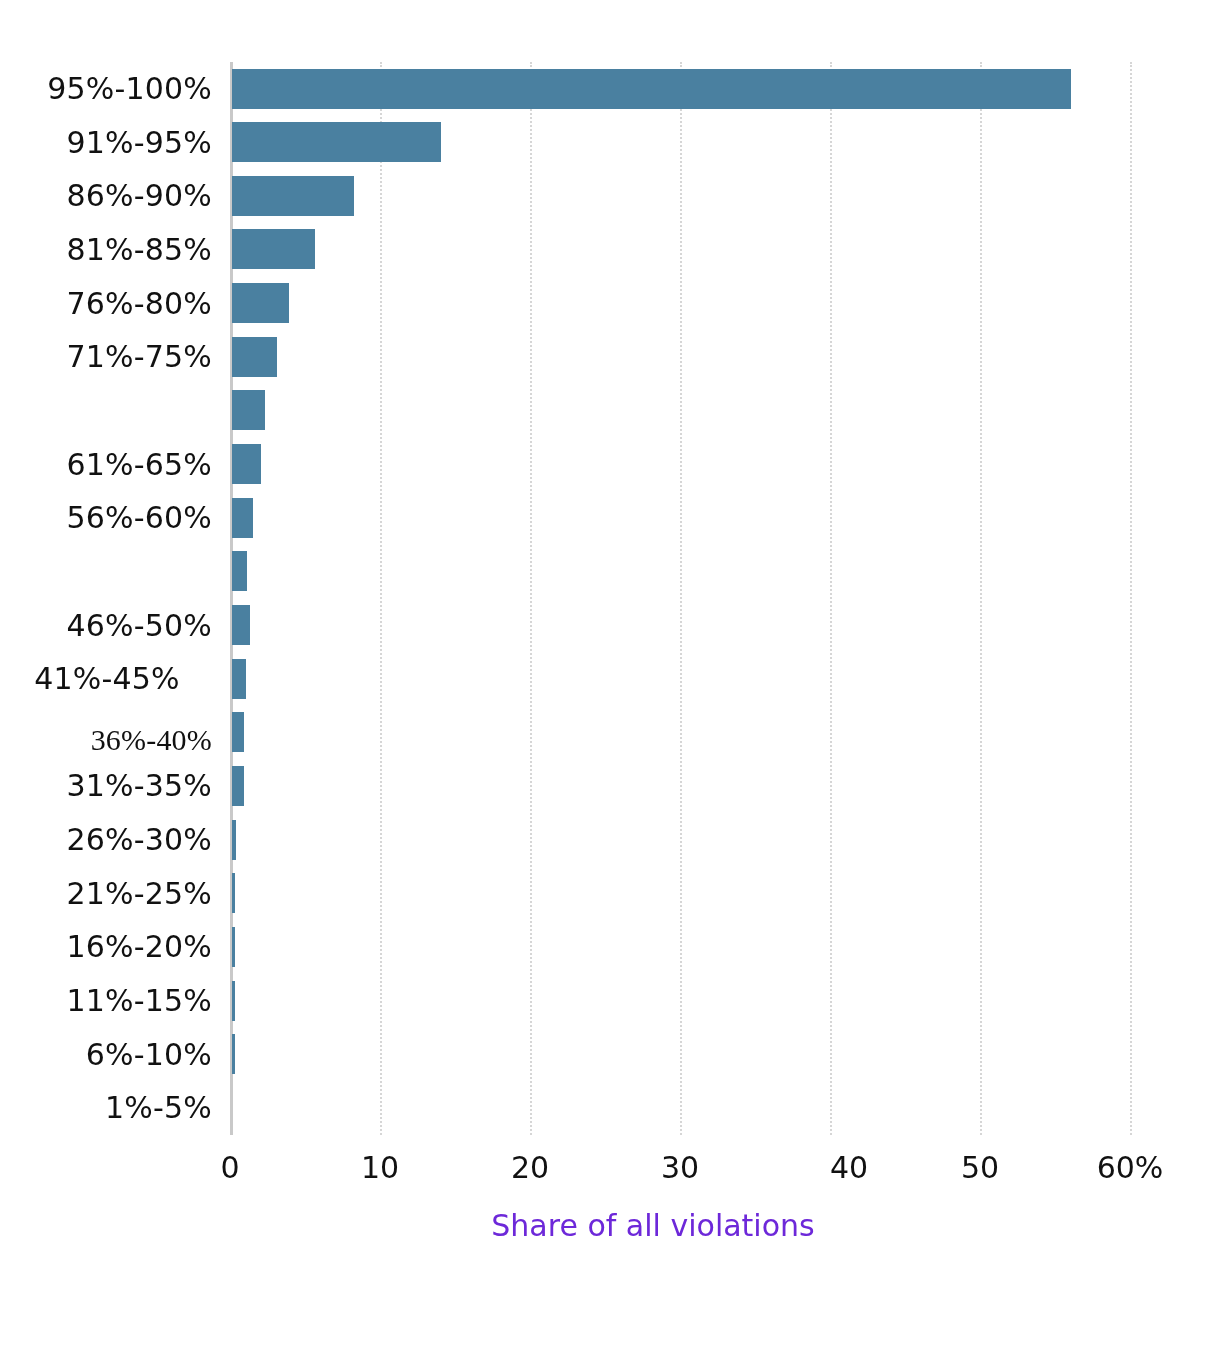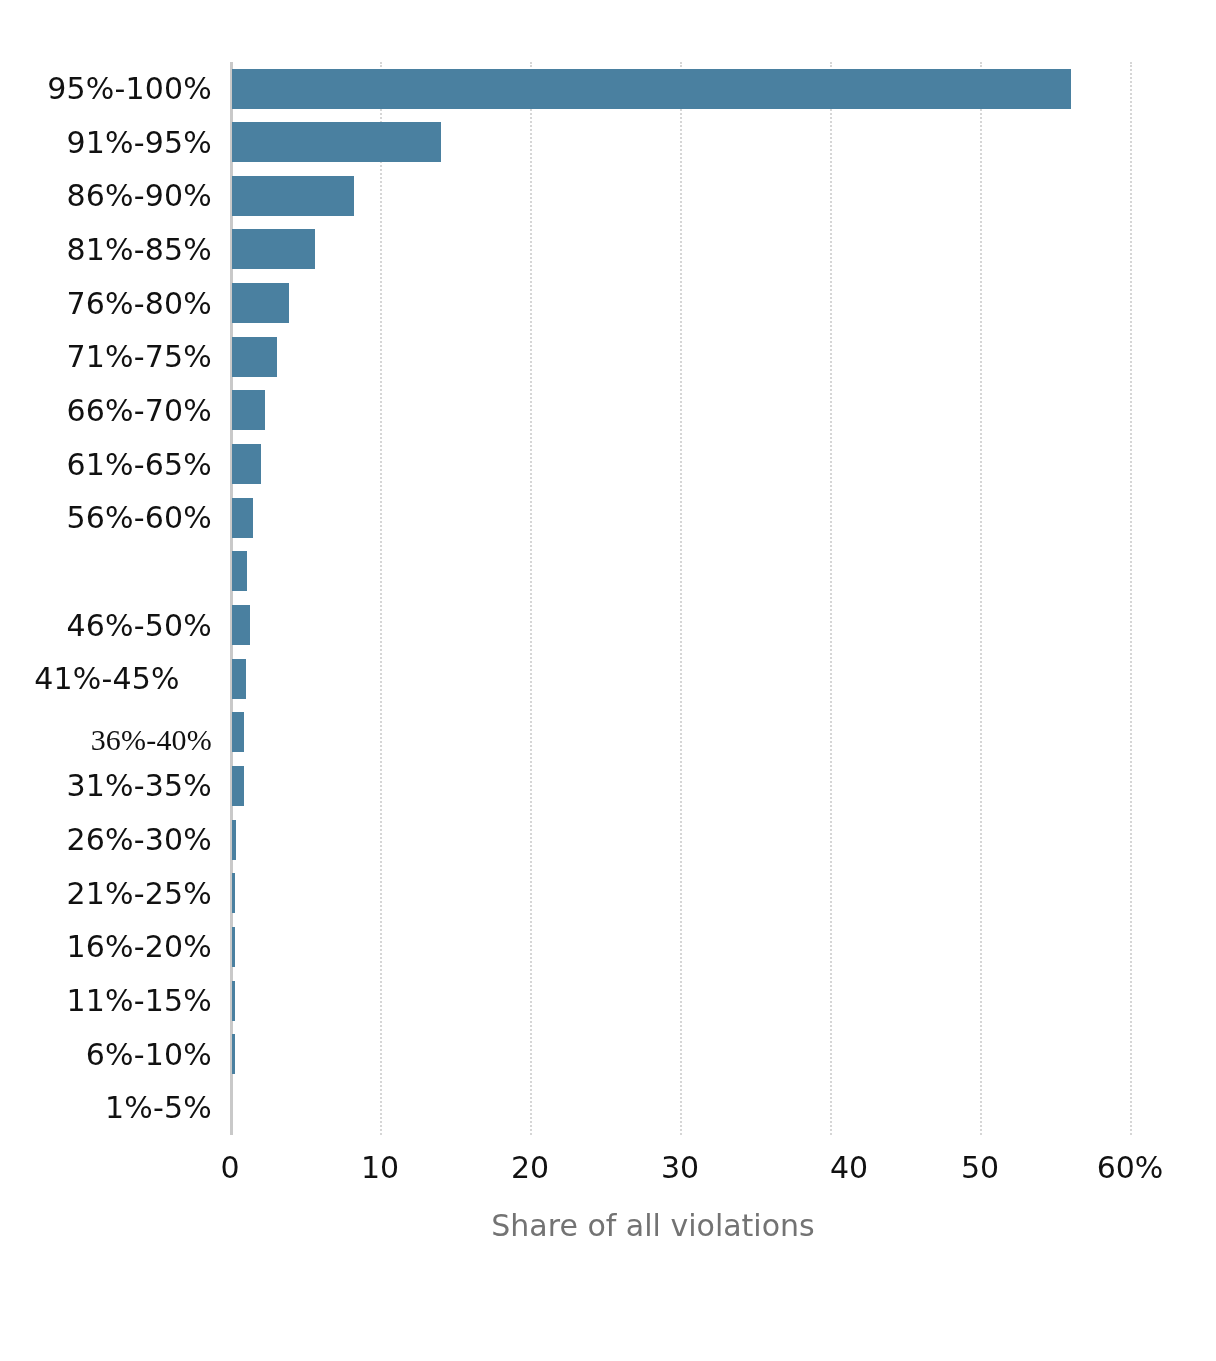--- a/index.html
+++ b/index.html
@@ -124,7 +124,6 @@
       <div class="cat-label" style="top: 160.95px;">81%-85%</div>
       <div class="cat-label" style="top: 214.6px;">76%-80%</div>
       <div class="cat-label" style="top: 268.25px;">71%-75%</div>
-      <div class="cat-label" style="top: 321.9px;">66%-70%</div>
       <div class="cat-label" style="top: 375.55px;">61%-65%</div>
       <div class="cat-label" style="top: 429.2px;">56%-60%</div>
       <div class="cat-label" style="top: 536.5px;">46%-50%</div>

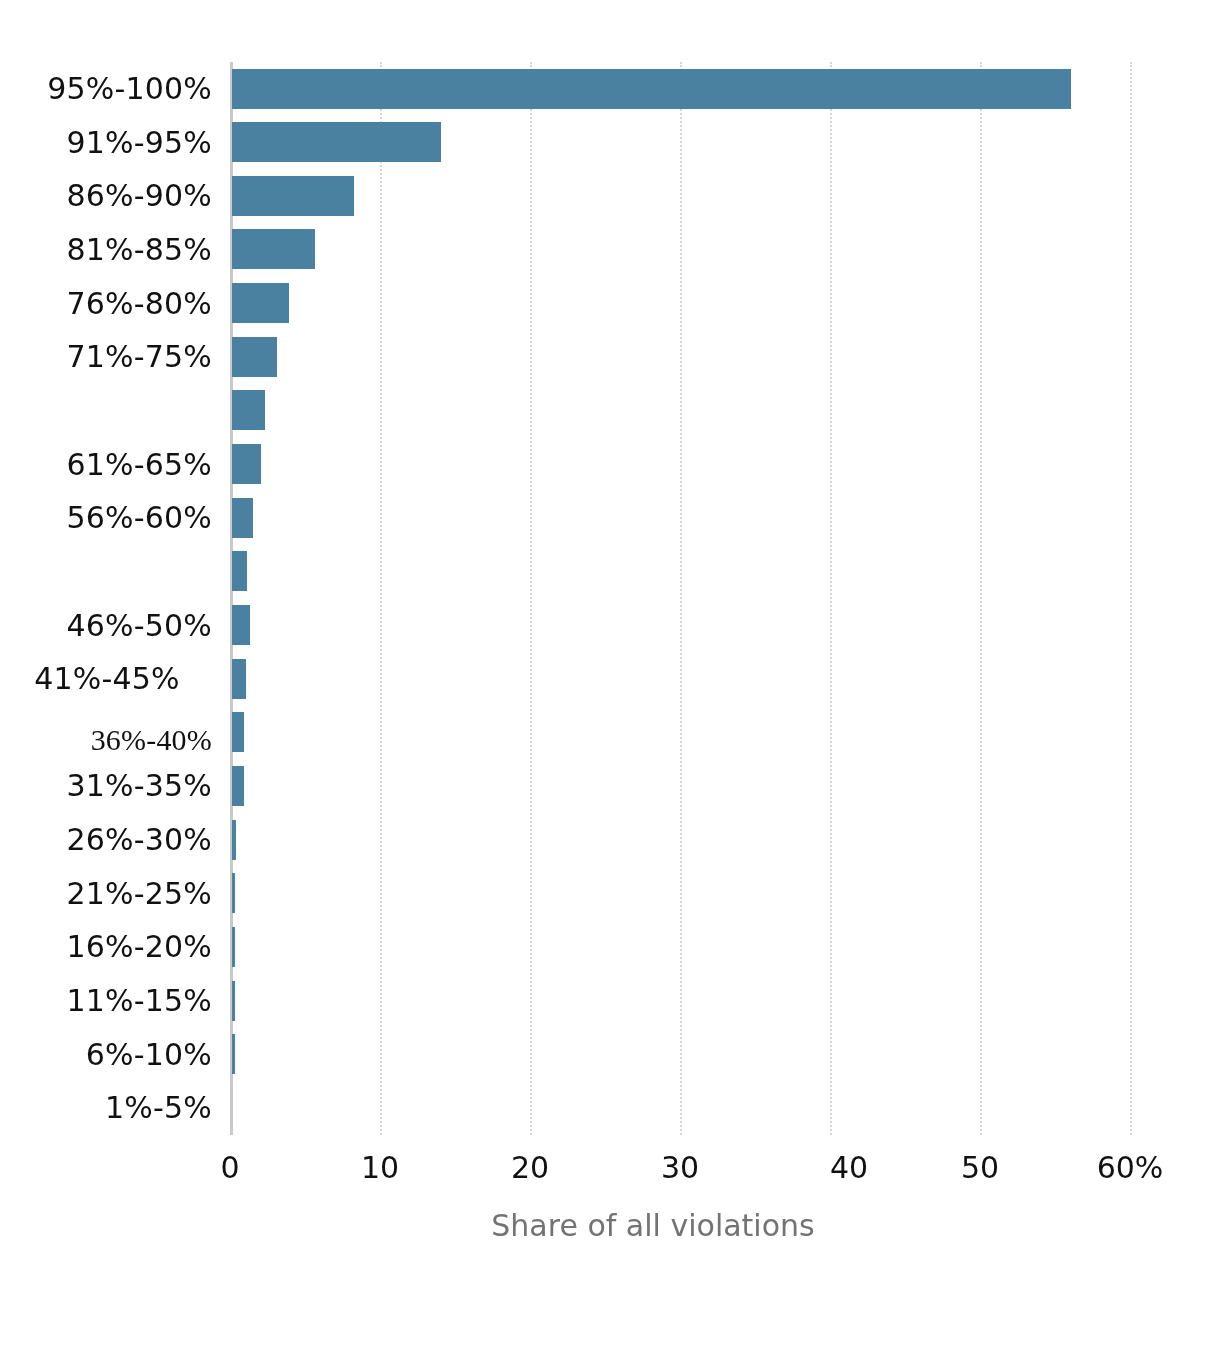--- a/index.html
+++ b/index.html
@@ -105,7 +105,7 @@
     width: 1216px;
     text-align: center;
     font-size: 30px;
-    color: #737373;
+    color: #6d28d9;
   }
   #x-title-inner {
     display: inline-block;

